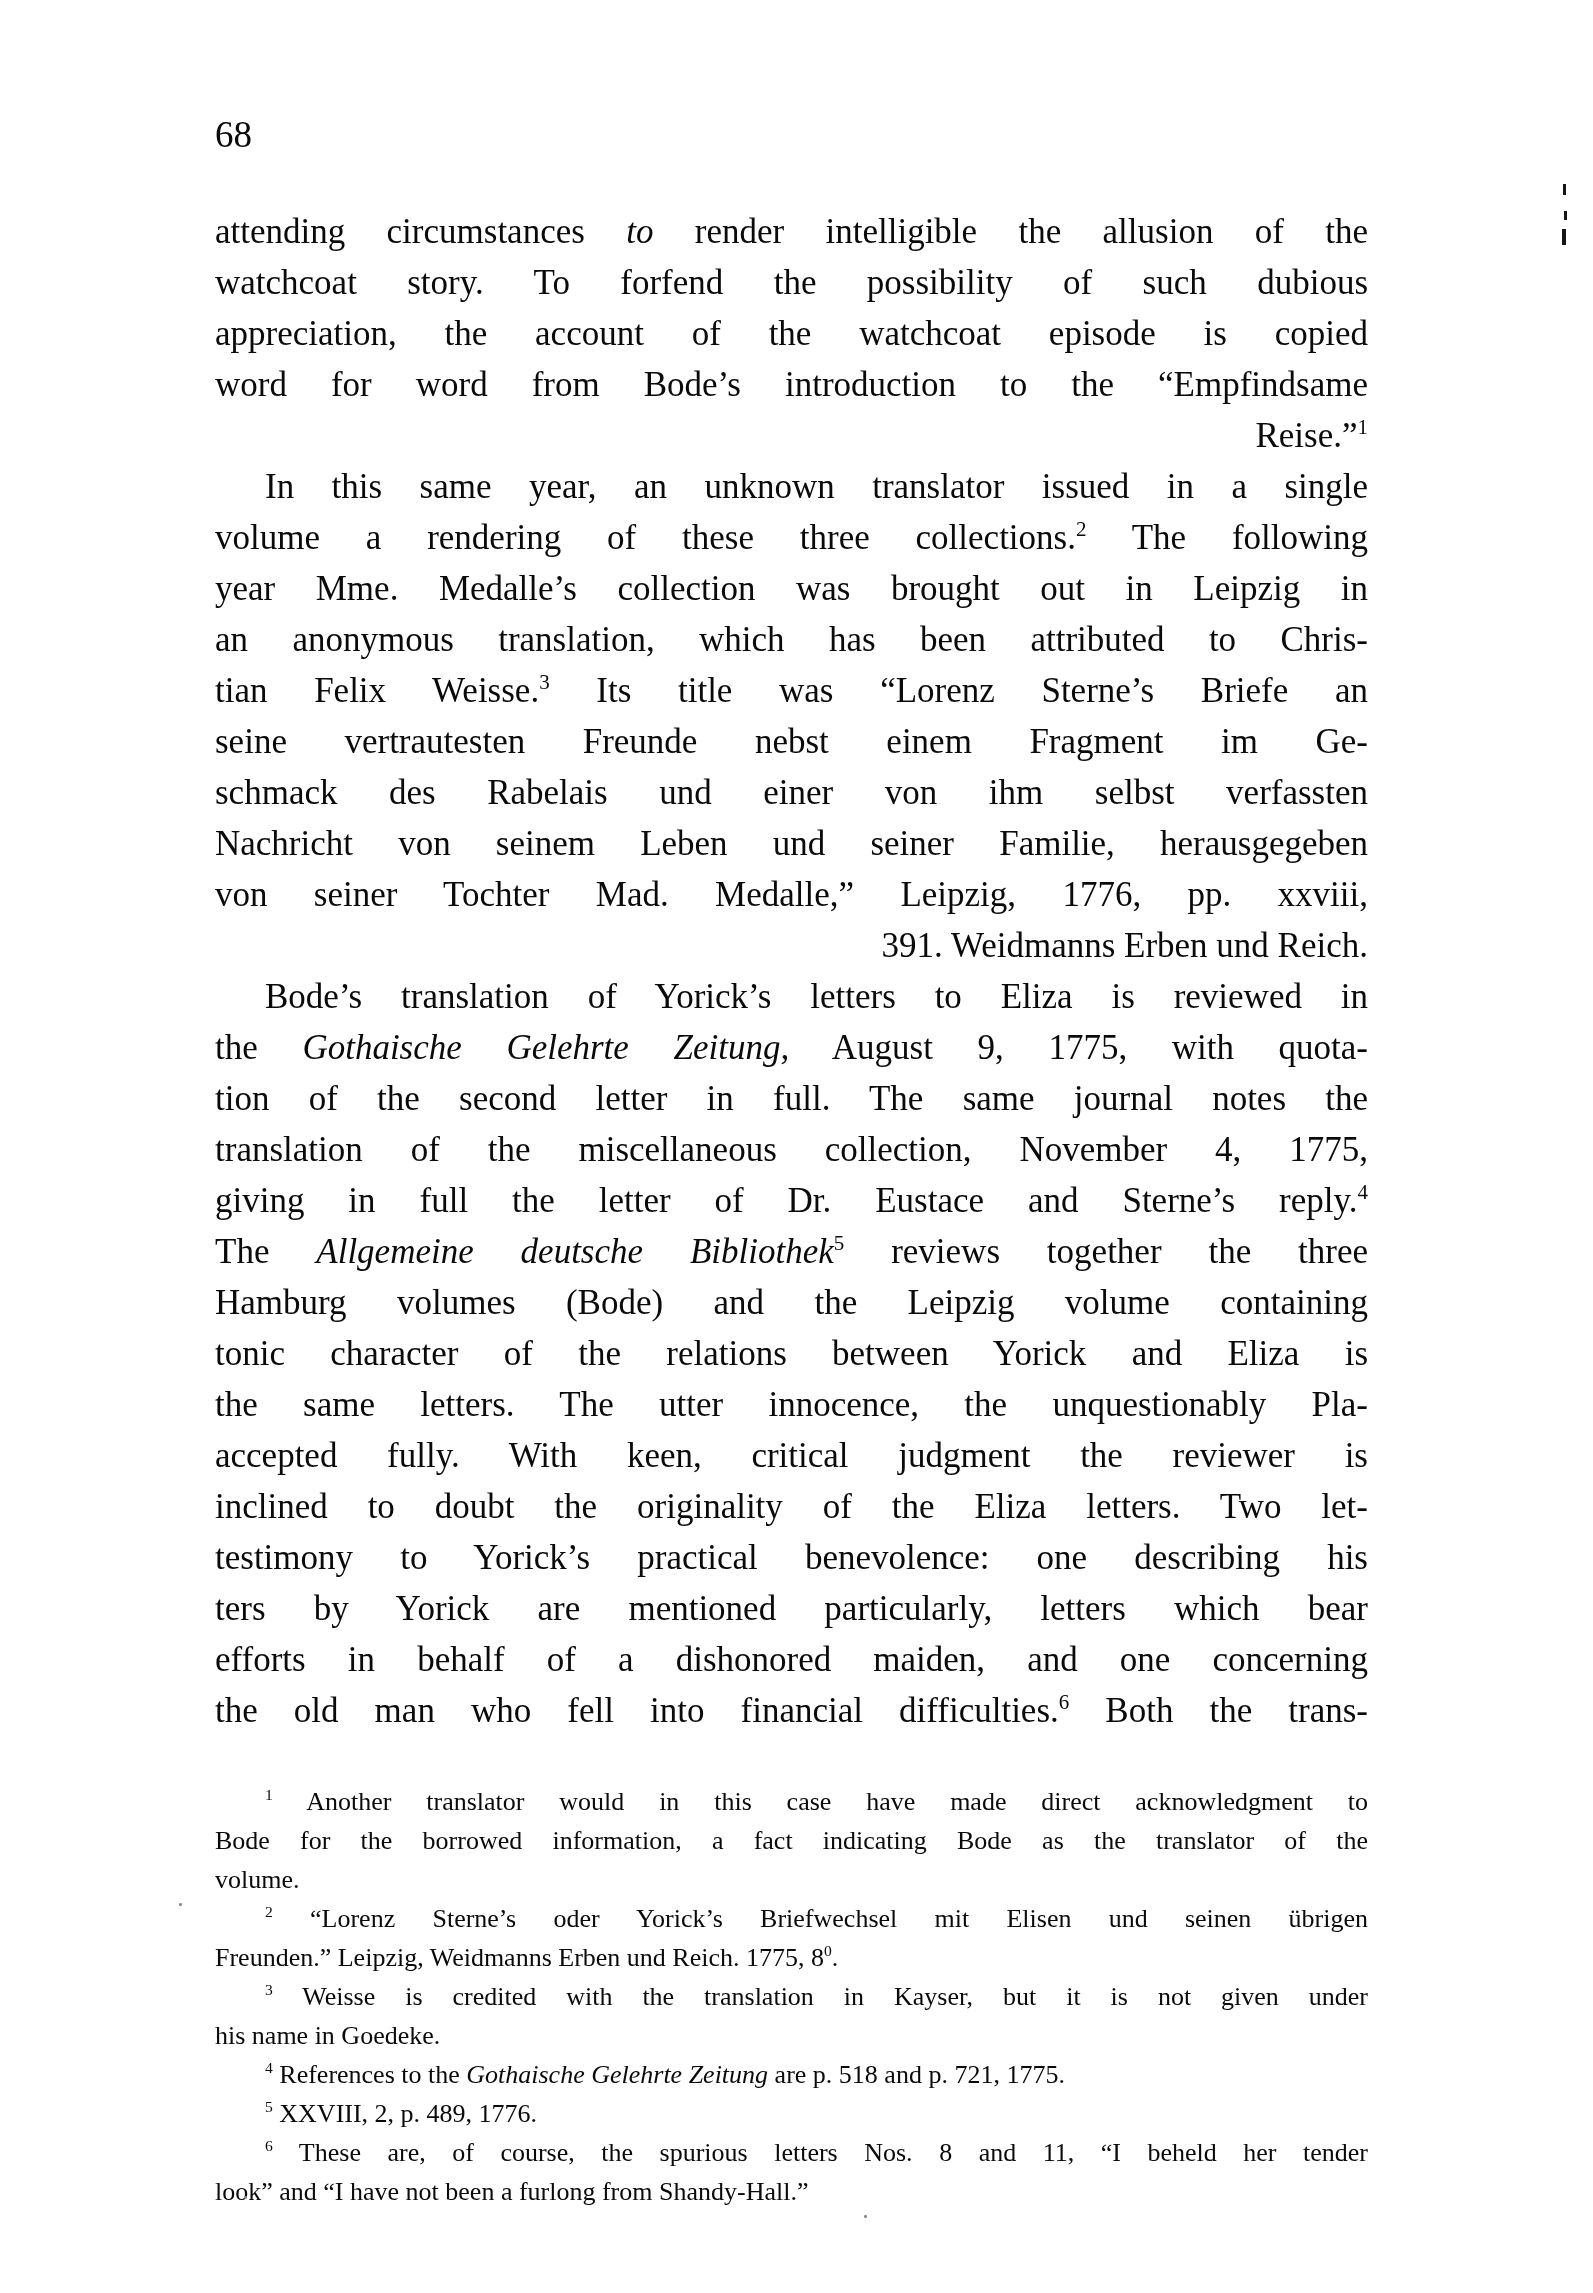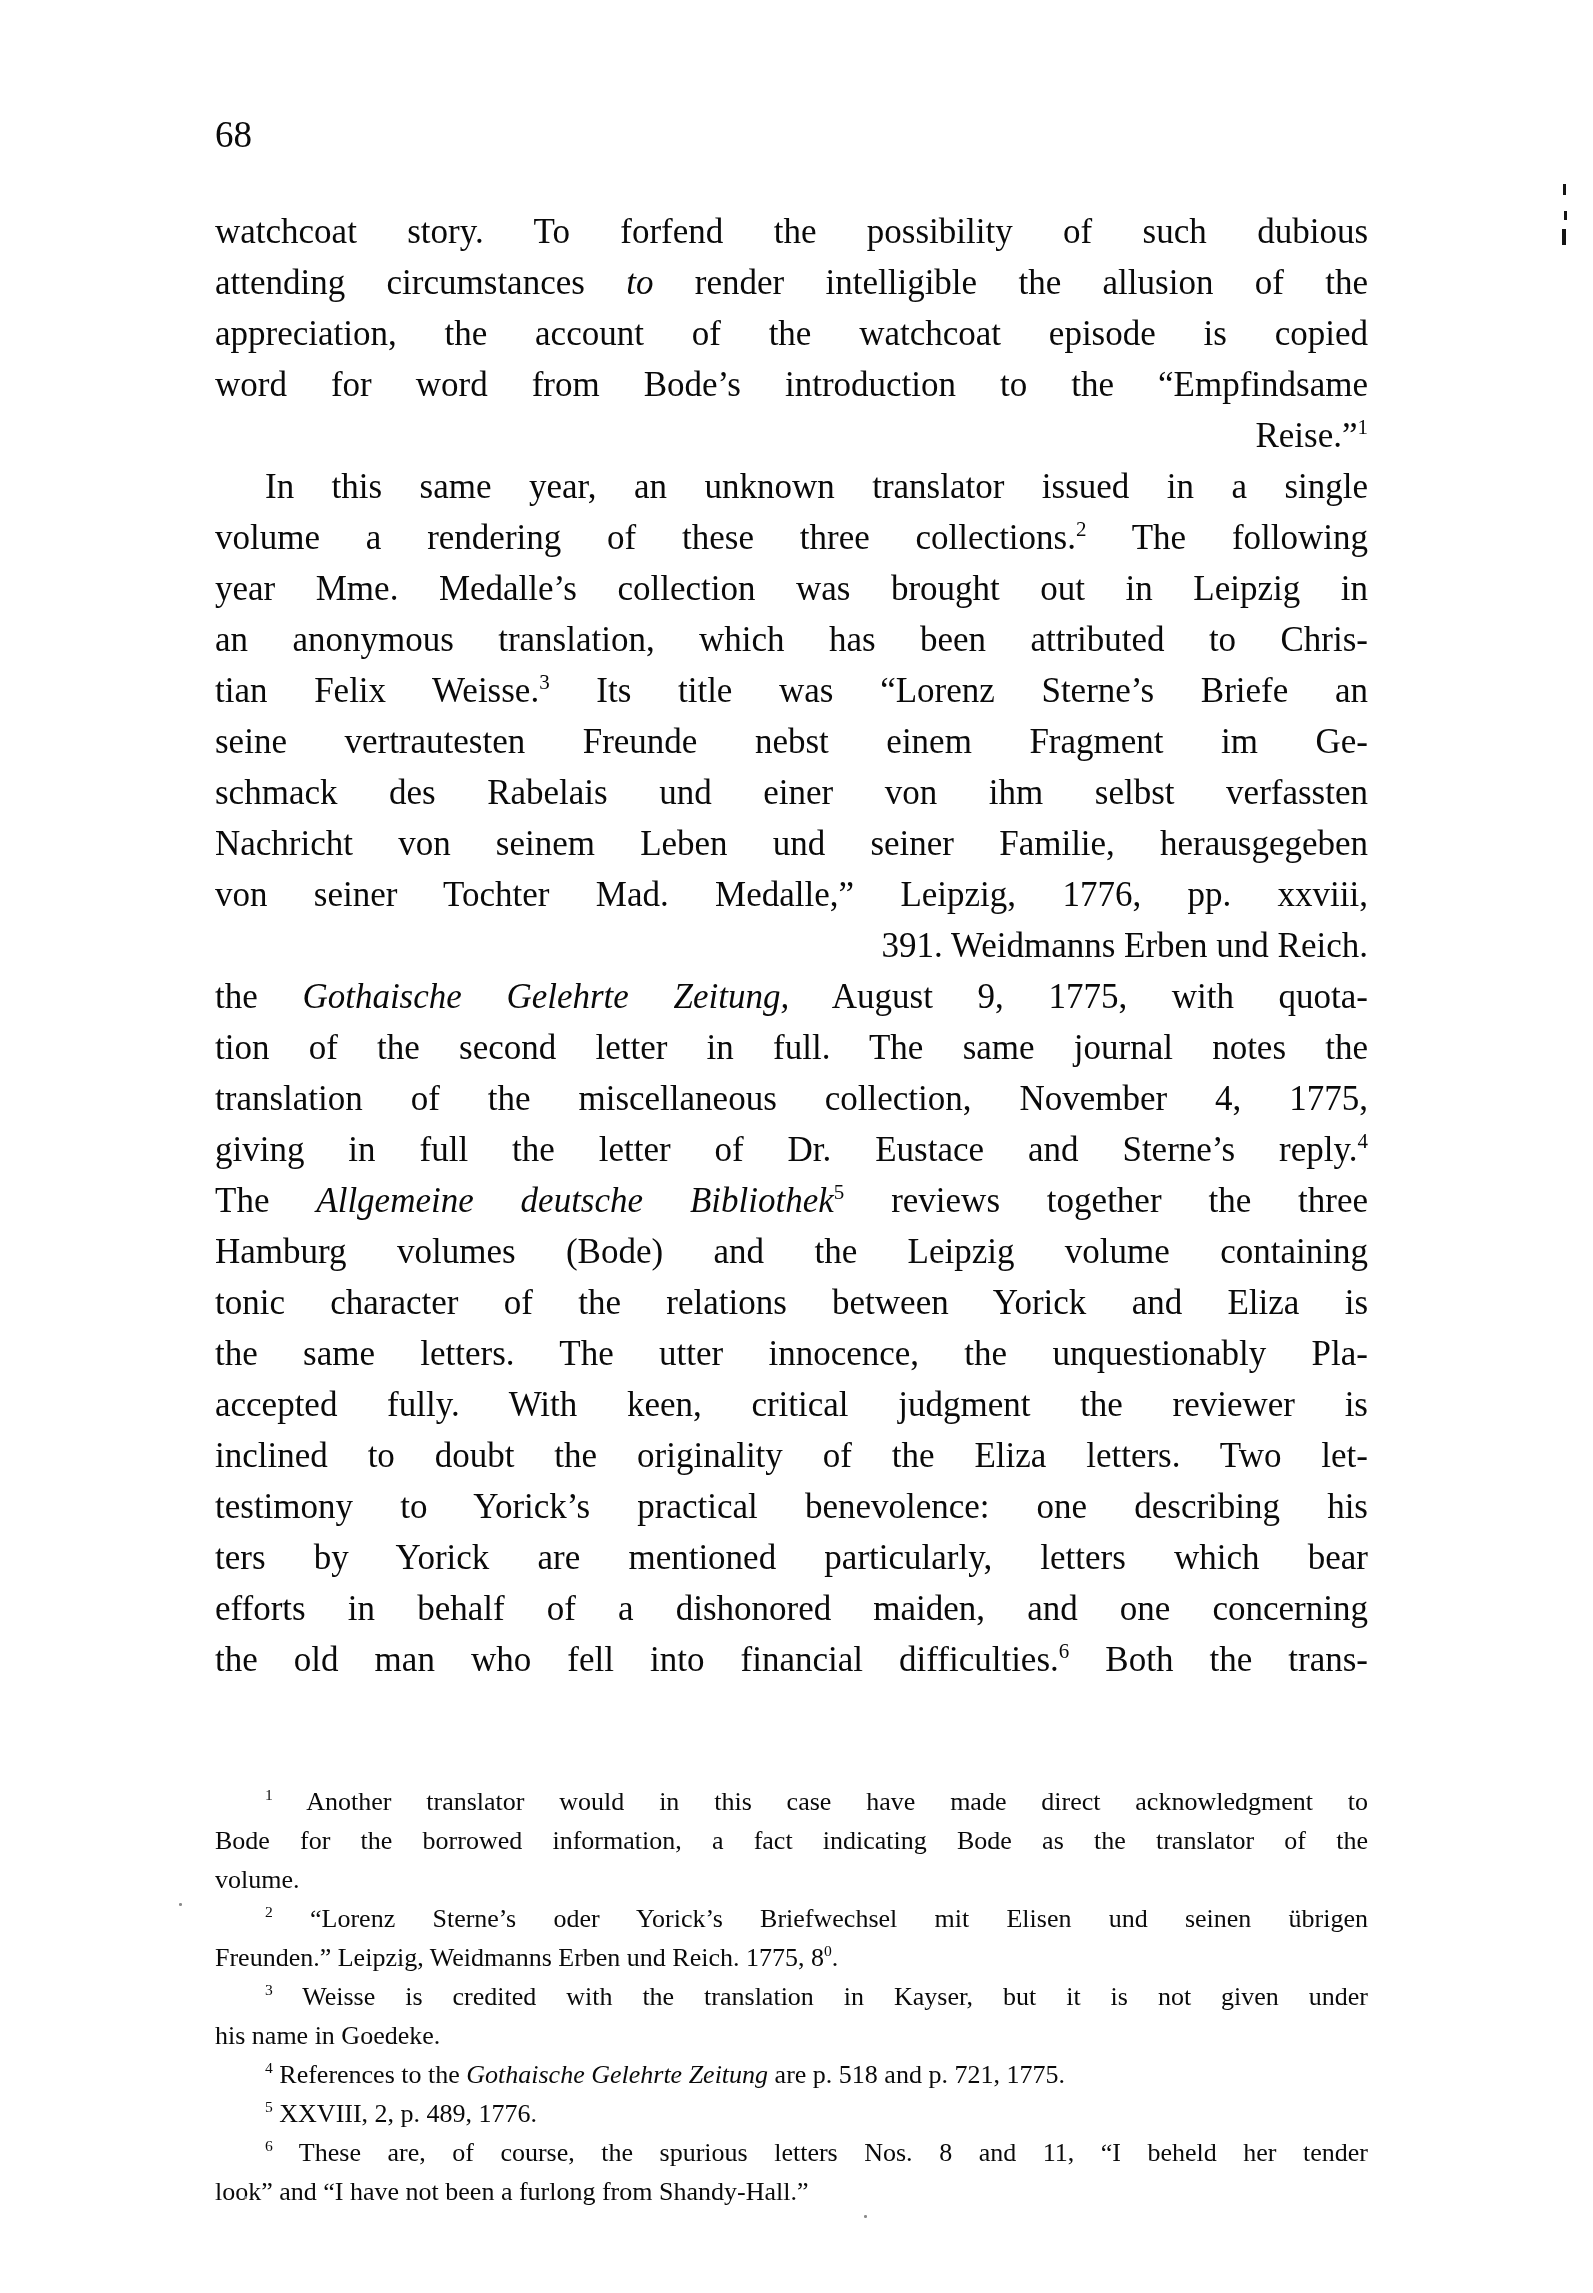--- a/index.html
+++ b/index.html
@@ -65,8 +65,8 @@
 <div class="page-number">68</div>
 
 <div class="body-text">
+    <div class="body-line just"><span>attending circumstances </span><i>to</i><span> render intelligible the allusion of the</span></div>
     <div class="body-line just"><span>watchcoat story. To forfend the possibility of such dubious</span></div>
-    <div class="body-line just"><span>attending circumstances </span><i>to</i><span> render intelligible the allusion of the</span></div>
     <div class="body-line just"><span>appreciation, the account of the watchcoat episode is copied</span></div>
     <div class="body-line just"><span>word for word from Bode’s introduction to the “Empfindsame</span></div>
     <div class="body-line"><span>Reise.”</span><sup>1</sup></div>

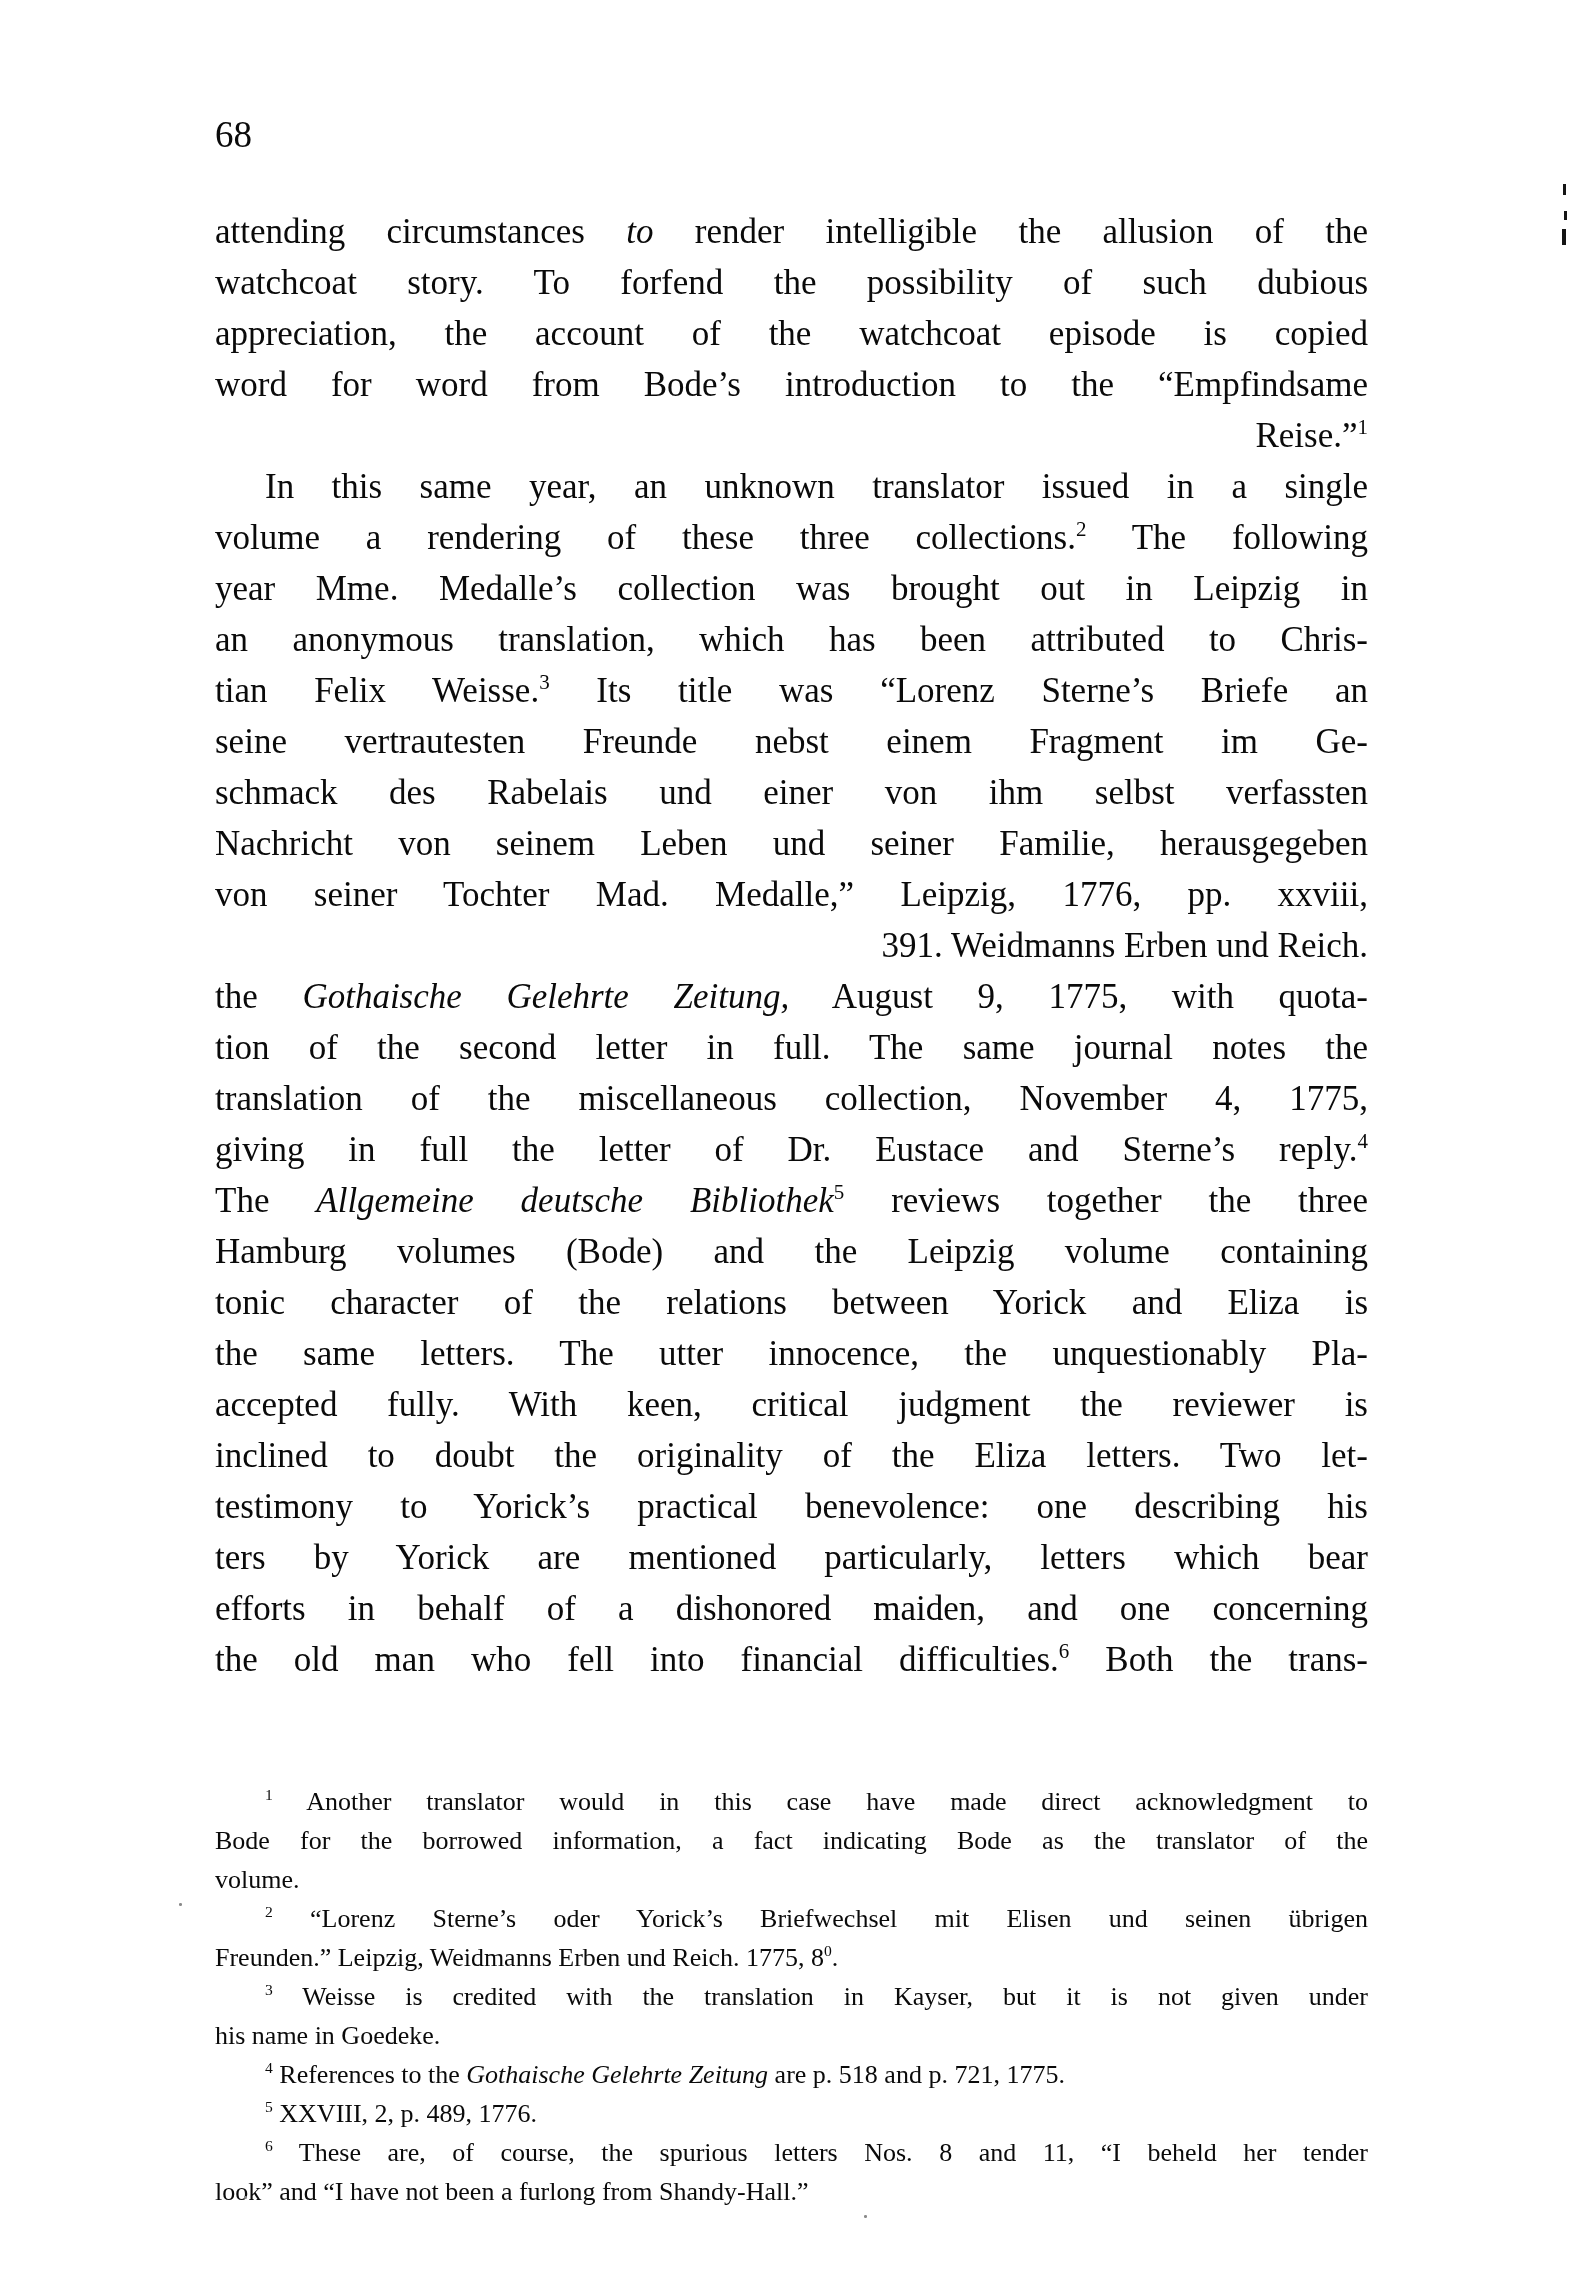--- a/index.html
+++ b/index.html
@@ -80,6 +80,7 @@
     <div class="body-line just"><span>Nachricht von seinem Leben und seiner Familie, herausgegeben</span></div>
     <div class="body-line just"><span>von seiner Tochter Mad. Medalle,” Leipzig, 1776, pp. xxviii,</span></div>
     <div class="body-line"><span>391. Weidmanns Erben und Reich.</span></div>
+    <div class="body-line just ind"><span>Bode’s translation of Yorick’s letters to Eliza is reviewed in</span></div>
     <div class="body-line just"><span>the </span><i>Gothaische Gelehrte Zeitung,</i><span> August 9, 1775, with quota-</span></div>
     <div class="body-line just"><span>tion of the second letter in full. The same journal notes the</span></div>
     <div class="body-line just"><span>translation of the miscellaneous collection, November 4, 1775,</span></div>

